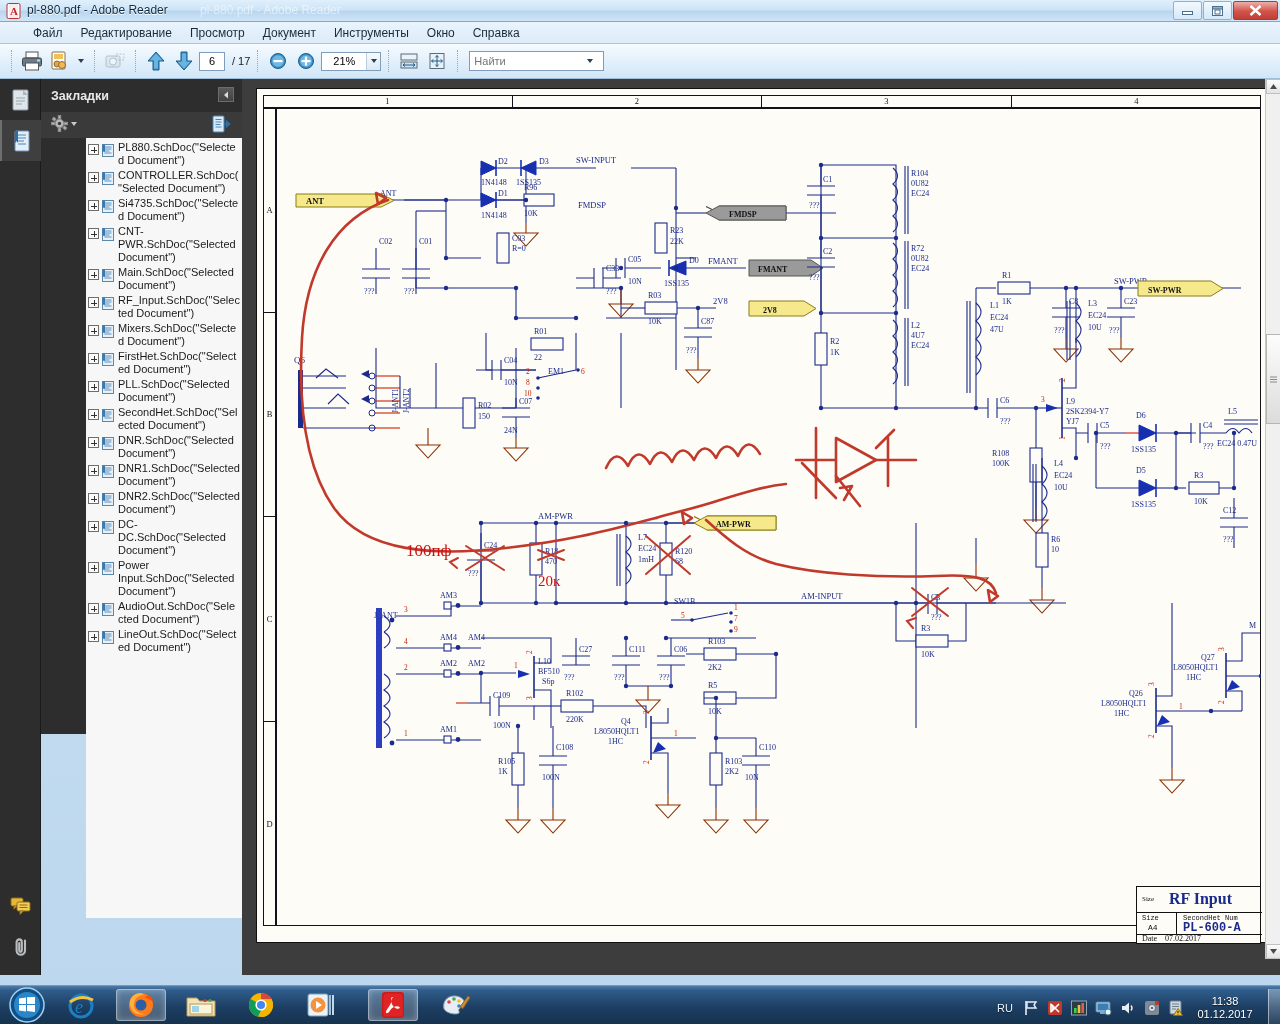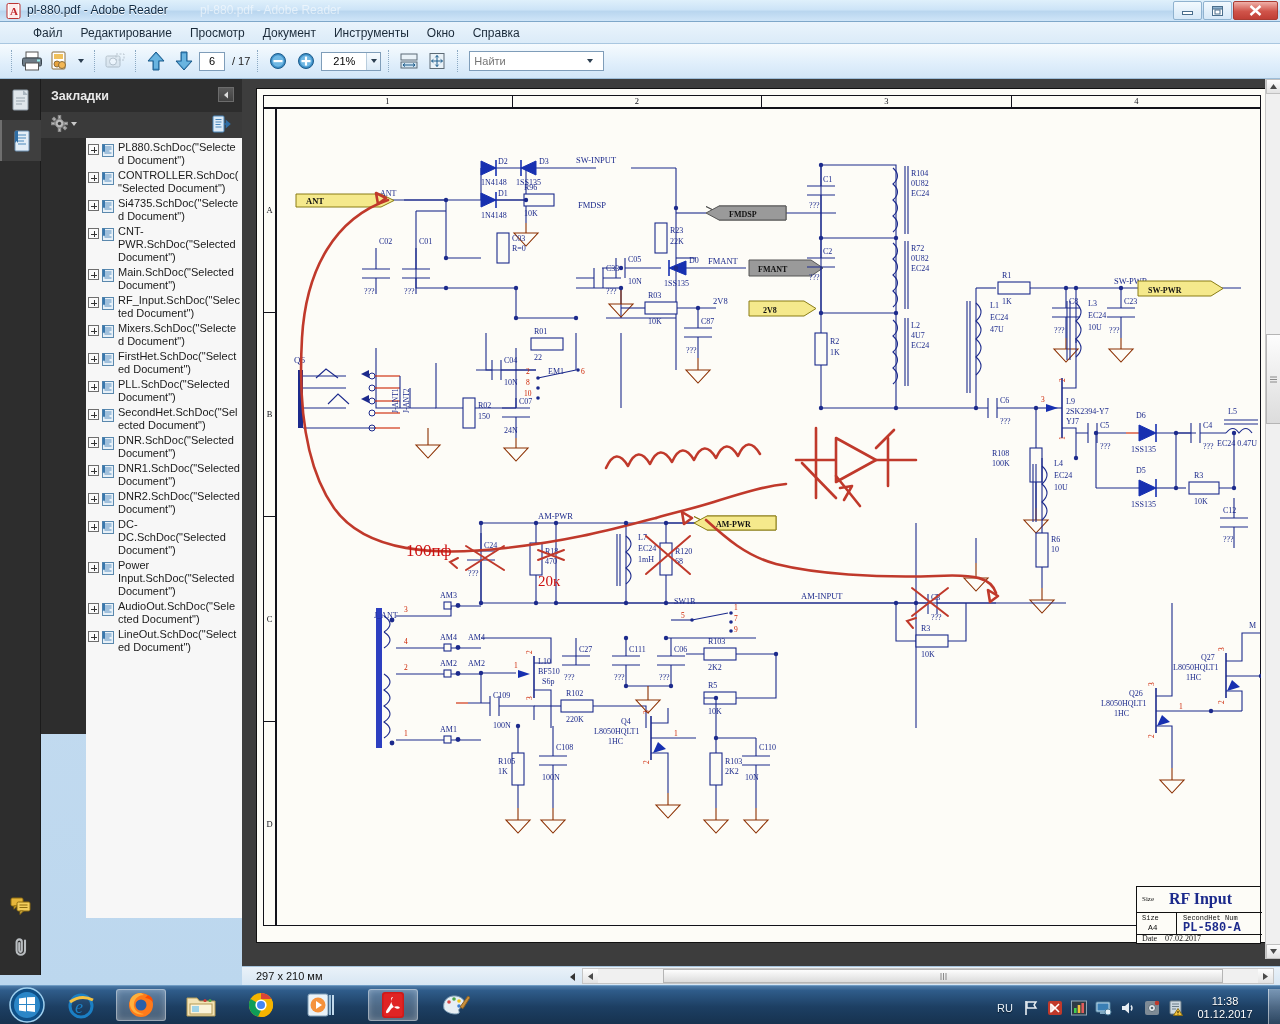--- a/index.html
+++ b/index.html
@@ -1327,7 +1327,7 @@
             <span style="position:absolute;left:11px;top:10px;font-size:8px;color:#111;">A4</span>
           </div>
           <span style="position:absolute;left:46px;top:1px;font-size:7px;color:#111;">SecondHet Num</span>
-          <span style="position:absolute;left:46px;top:8px;font-size:12px;font-weight:bold;color:#1c2a8c;">PL-580-A</span>
+          <span style="position:absolute;left:46px;top:8px;font-size:12px;font-weight:bold;color:#1c2a8c;">PL-600-A</span>
         </div>
         <div style="position:absolute;left:0;top:48px;width:125px;height:10px;">
           <span style="position:absolute;left:5px;top:-1px;font-size:8px;color:#111;">Date</span>

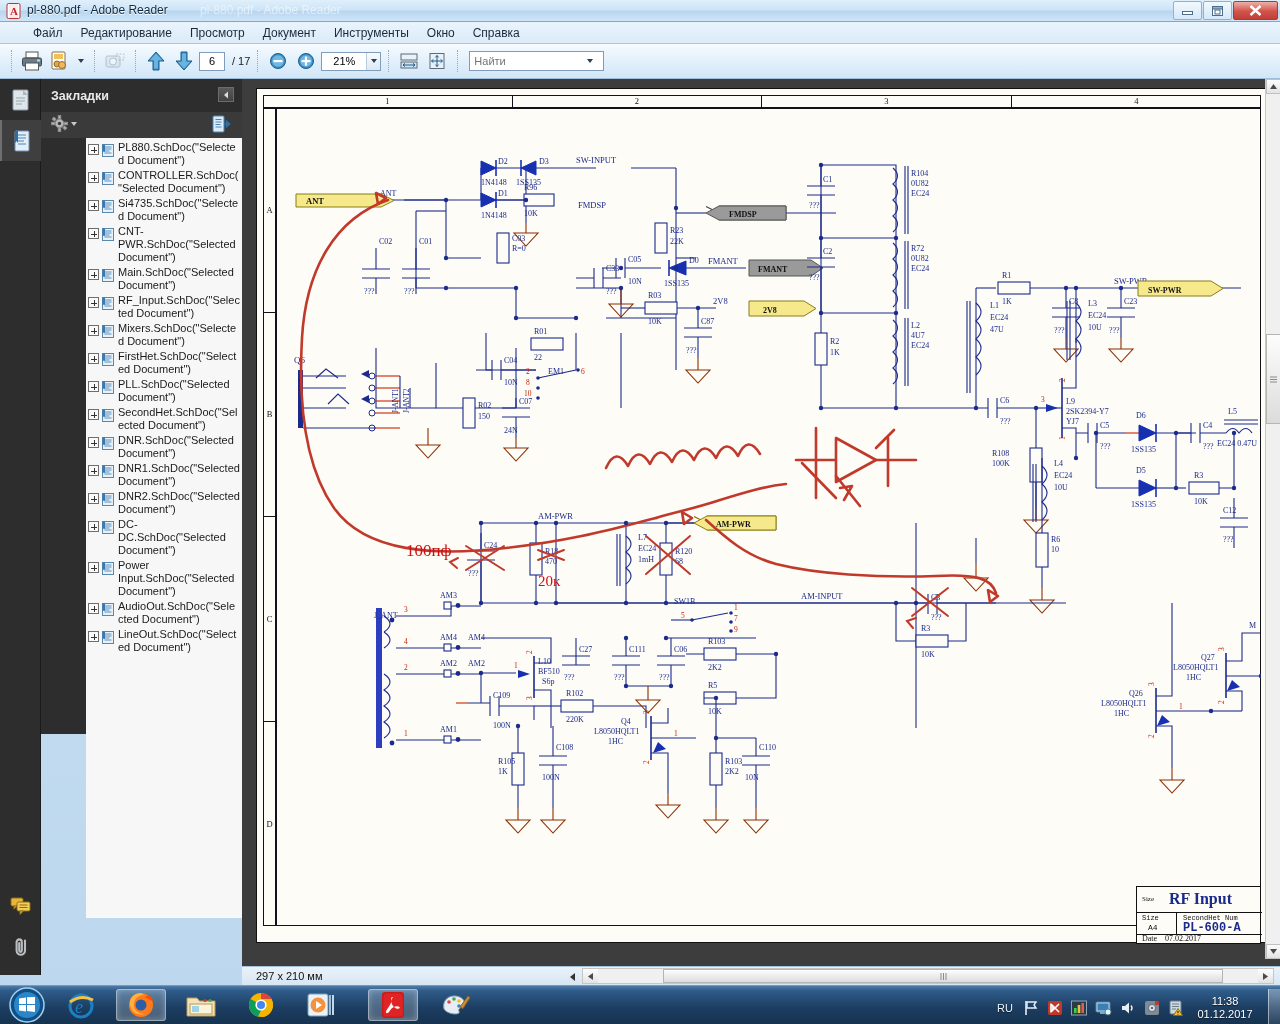--- a/index.html
+++ b/index.html
@@ -1356,31 +1356,6 @@
     </div>
   </div>
 
-  <div id="statusbar">
-    <div class="dims">297 x 210 мм</div>
-    <div style="position:absolute;left:325px;top:3px;width:12px;height:13px;display:flex;align-items:center;justify-content:center">
-      <svg width="6" height="8">
-          <path d="M5 0L0 4l5 4z" fill="#333"></path>
-        </svg>
-    </div>
-    <div id="hscroll">
-      <div class="hsarrow" style="left:0;top:0">
-        <svg width="5" height="7">
-            <path d="M5 0L0 3.5 5 7z" fill="#4a4a4a"></path>
-          </svg>
-      </div>
-      <div id="hthumb">
-        <svg width="7" height="7">
-          <path d="M1 0v7M3.5 0v7M6 0v7" stroke="#8a8a8a"></path>
-          </svg>
-      </div>
-      <div class="hsarrow" style="right:0;top:0">
-        <svg width="5" height="7">
-            <path d="M0 0l5 3.5L0 7z" fill="#4a4a4a"></path>
-          </svg>
-      </div>
-    </div>
-  </div>
 </div>
 
 <div id="taskbar">

